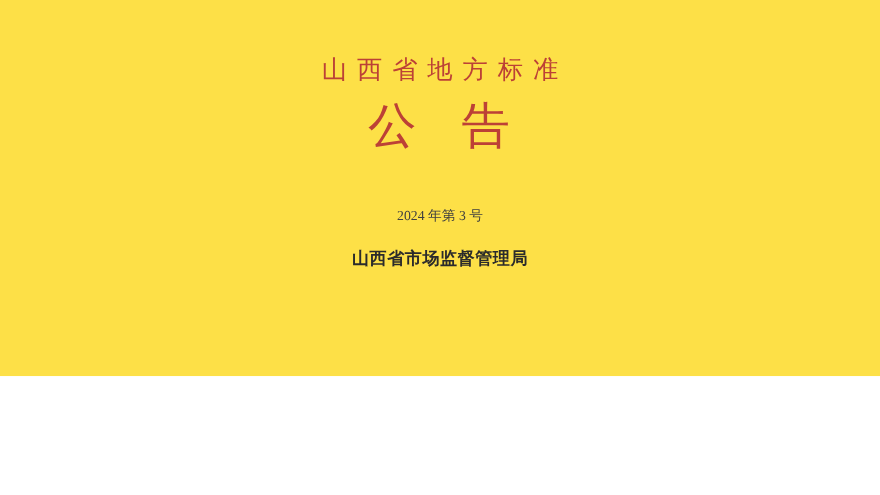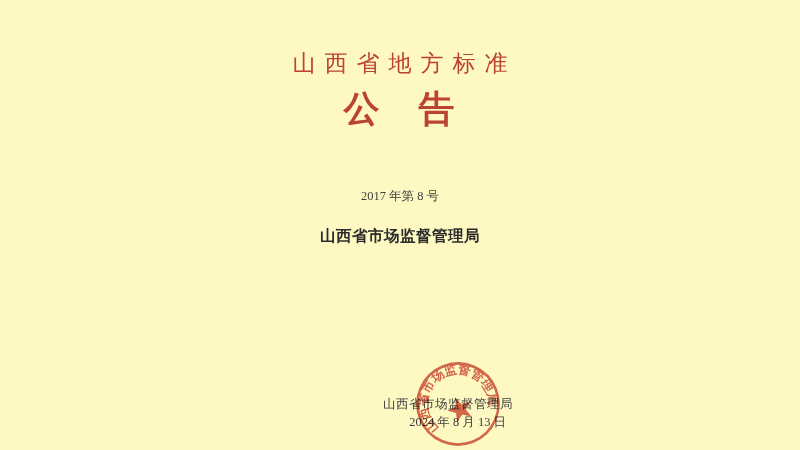--- a/index.html
+++ b/index.html
@@ -10,8 +10,8 @@
   .page {
     position: relative;
     width: 800px;
-    height: 450px;
-    background: #fef9c3;
+    height: 342px;
+    background: #fde047;
     overflow: hidden;
     font-family: "Liberation Serif", "DejaVu Serif", serif;
     color: var(--text, #3a3a3a);

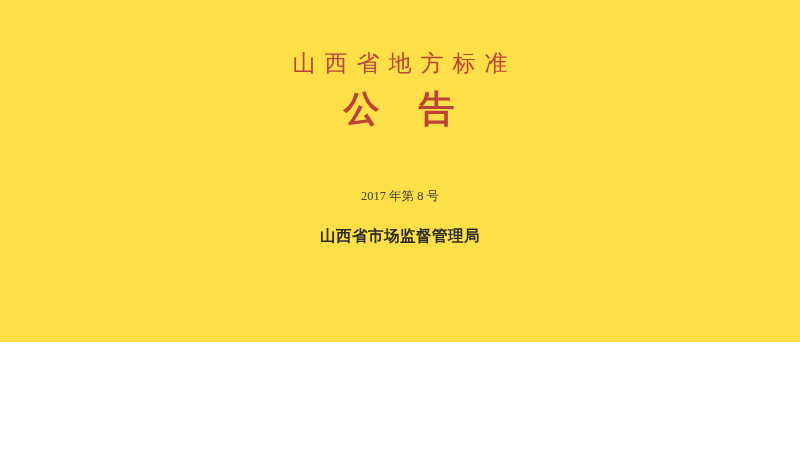--- a/index.html
+++ b/index.html
@@ -35,8 +35,8 @@
     width: 100%;
     text-align: center;
     color: var(--accent-red, #bc4136);
-    font-size: 36px;
-    font-weight: 700;
+    font-size: 44px;
+    font-weight: 400;
     letter-spacing: 2px;
     word-spacing: 26px;
   }

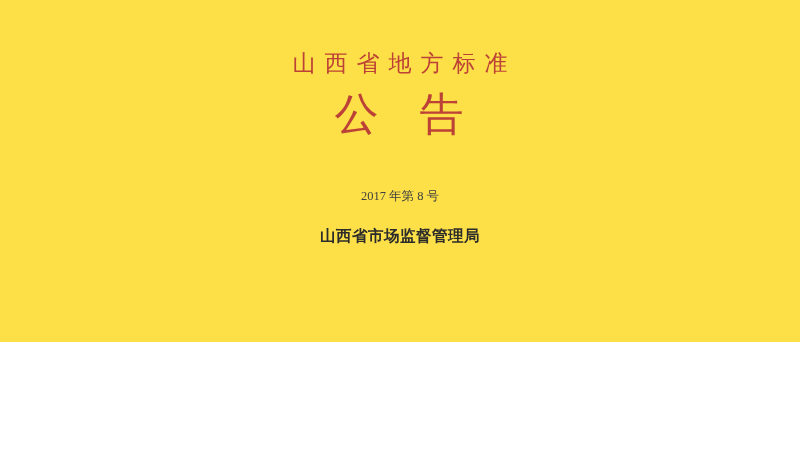--- a/index.html
+++ b/index.html
@@ -108,7 +108,7 @@
 
   <div class="notice-title">公 告</div>
 
-  <div class="doc-number">2017 年第 8 号</div>
+  <div class="doc-number">2024 年第 3 号</div>
 
   <div class="heading">
     <div class="heading-line">山西省市场监督管理局</div>

